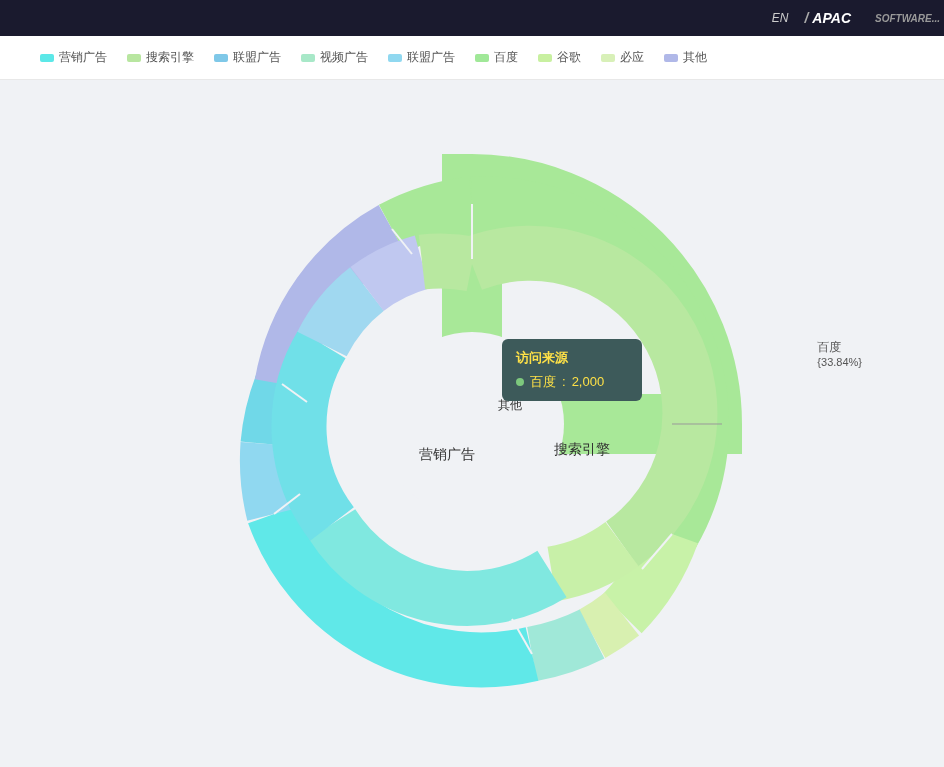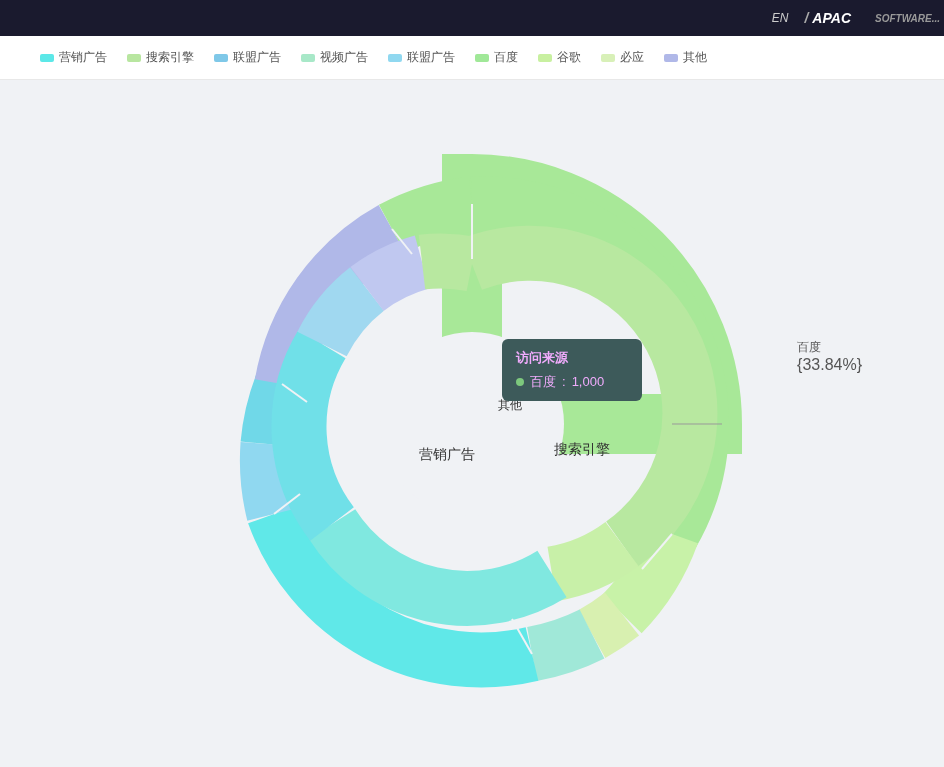--- a/index.html
+++ b/index.html
@@ -75,7 +75,7 @@
     .tooltip {
       position: absolute;
       background: #3d5a5a;
-      color: #f0abfc;
+      color: #fde047;
       border-radius: 6px;
       padding: 10px 14px;
       font-size: 13px;

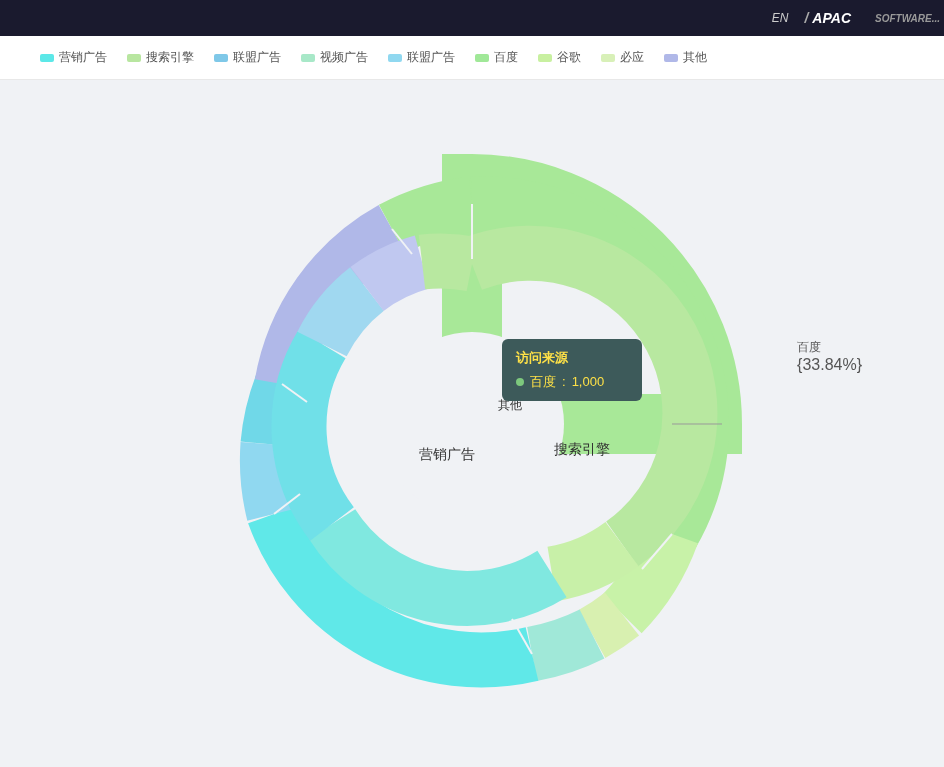--- a/index.html
+++ b/index.html
@@ -220,7 +220,7 @@
     
     <div style="position:absolute; top:195px; right:-110px; font-size:12px; color:#555; text-align:left;">
       <div style="font-size:12px;color:#555;">百度</div>
-      <div style="font-size:16px;color:#555;">{33.84%}</div>
+      <div style="font-size:11px;color:#555;">{33.84%}</div>
     </div>
 
   </div>

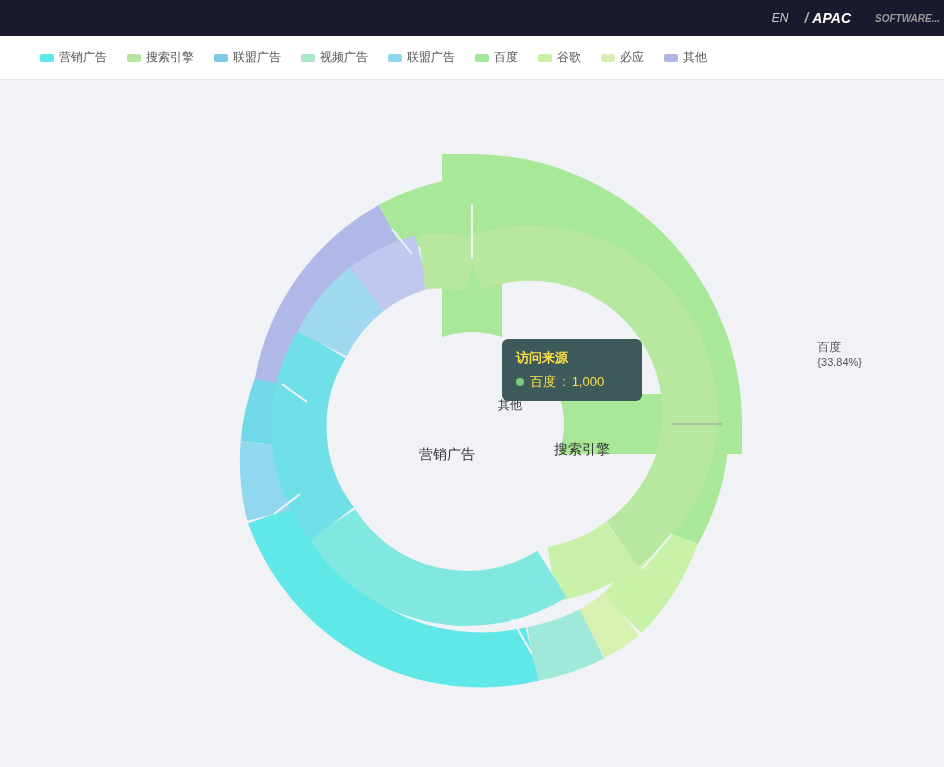--- a/index.html
+++ b/index.html
@@ -213,7 +213,7 @@
       <div class="tooltip-item">
         <div class="tooltip-dot"></div>
         <span>百度</span>:
-        <span>1,000</span>
+        <span>2,000</span>
       </div>
     </div>
 

